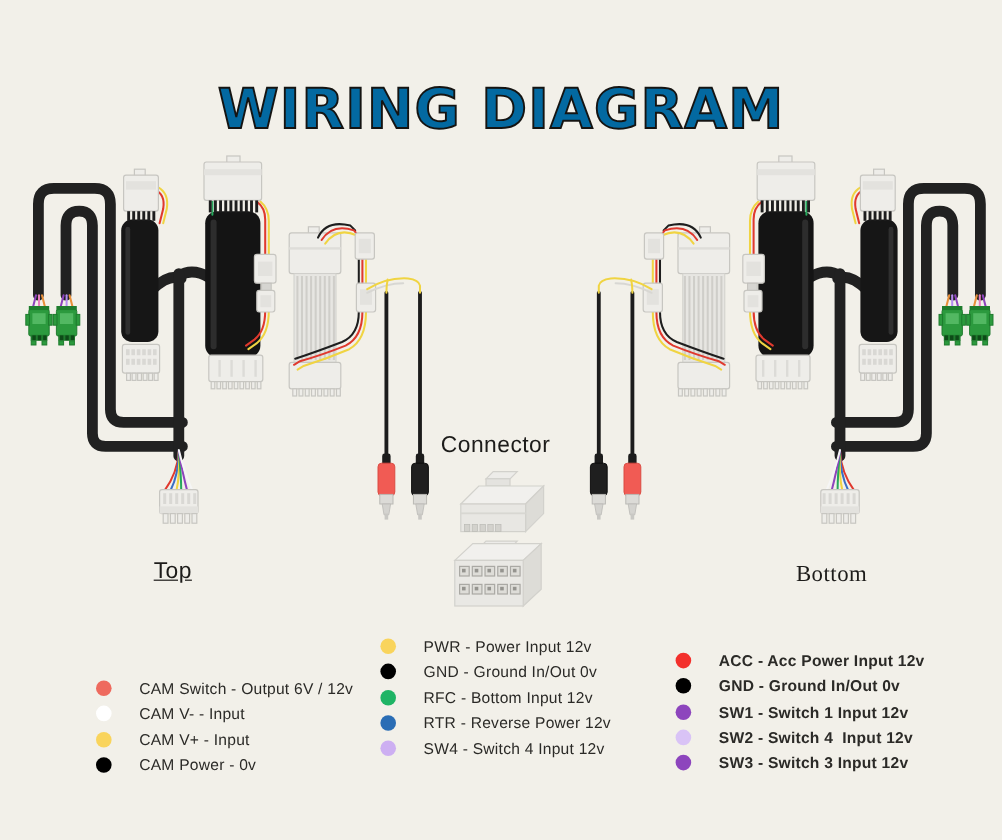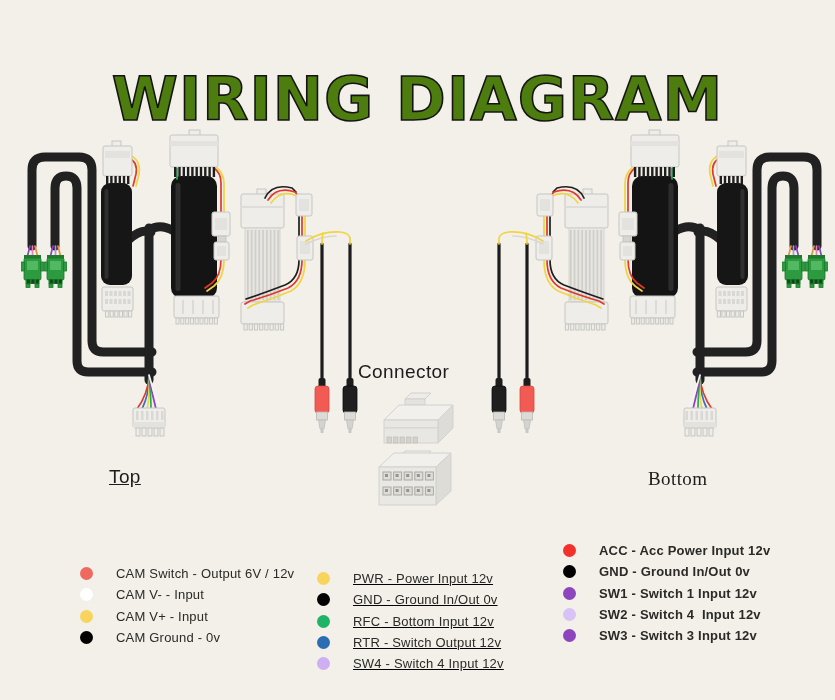--- a/index.html
+++ b/index.html
@@ -7,7 +7,7 @@
        font-family:"Liberation Sans",sans-serif;background:#f2f0e9;}
   .stage{position:absolute;inset:0;}
   .title{position:absolute;top:64px;left:0;right:0;text-align:center;
-         font-size:60px;font-weight:800;letter-spacing:1px;color:#4d7c0f;
+         font-size:46px;font-weight:800;letter-spacing:1px;color:#0369a1;
          -webkit-text-stroke:1.6px #151412;font-family:"DejaVu Sans","Liberation Sans",sans-serif;}
   .part-label{position:absolute;font-size:19px;color:#1d1c1a;letter-spacing:.4px;text-align:left;}
   #lbl-top{left:109px;top:466px;width:70px;text-decoration:underline;}

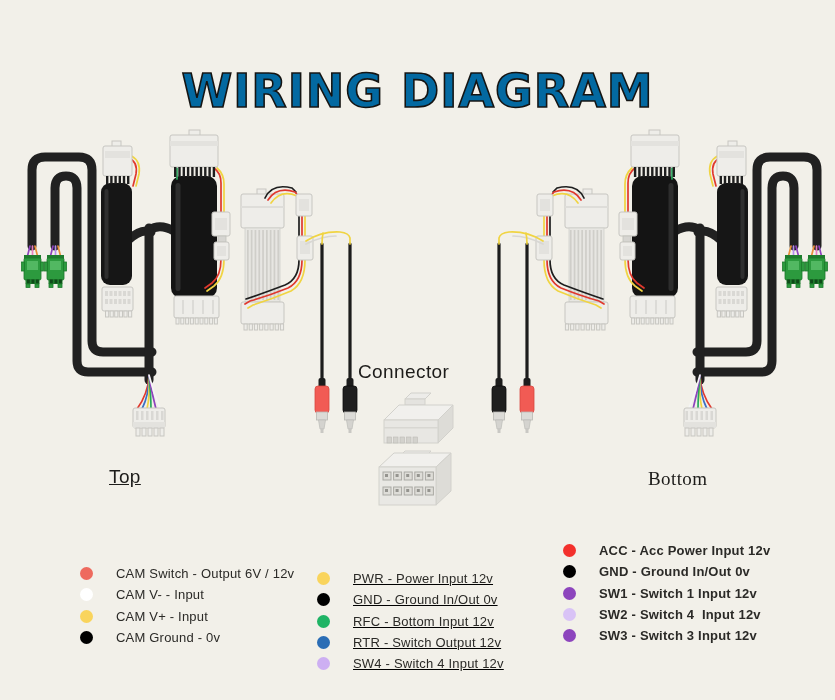--- a/index.html
+++ b/index.html
@@ -9,7 +9,7 @@
   .title{position:absolute;top:64px;left:0;right:0;text-align:center;
          font-size:46px;font-weight:800;letter-spacing:1px;color:#0369a1;
          -webkit-text-stroke:1.6px #151412;font-family:"DejaVu Sans","Liberation Sans",sans-serif;}
-  .part-label{position:absolute;font-size:19px;color:#1d1c1a;letter-spacing:.4px;text-align:left;}
+  .part-label{position:absolute;font-size:19px;color:#1d1c1a;letter-spacing:.4px;text-align:center;}
   #lbl-top{left:109px;top:466px;width:70px;text-decoration:underline;}
   #lbl-bottom{left:648px;top:468px;width:90px;font-family:Liberation Serif, serif;}
   #lbl-connector{left:358px;top:361px;width:110px;}

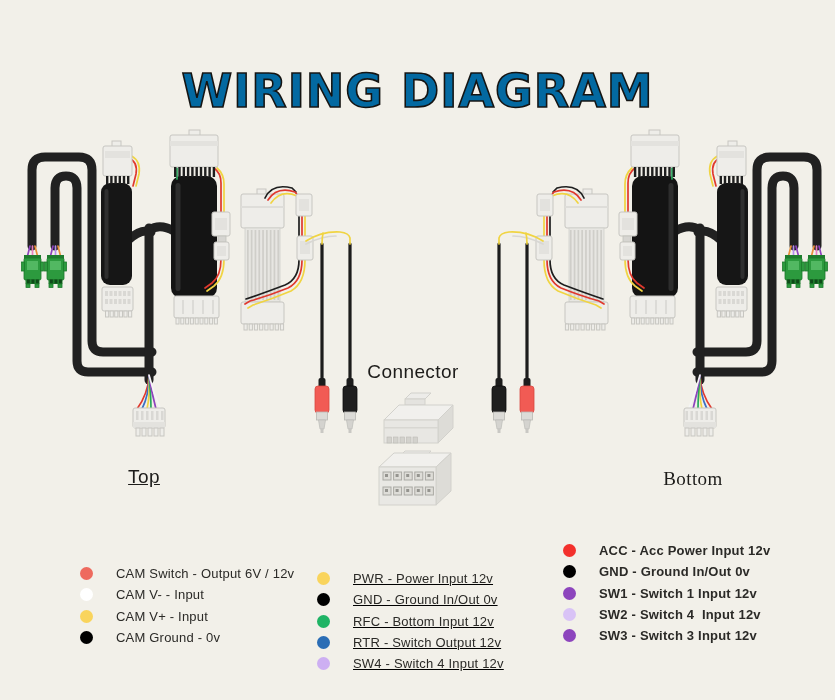--- a/index.html
+++ b/index.html
@@ -15,7 +15,7 @@
   #lbl-connector{left:358px;top:361px;width:110px;}
   .legend-col{position:absolute;display:flex;flex-direction:column;}
   #legend-camera{left:80px;top:563px;}
-  #legend-power{left:317px;top:568px;text-decoration:underline;}
+  #legend-power{left:317px;top:528px;}
   #legend-switch{left:563px;top:540px;font-weight:bold;}
   .legend-row{display:flex;align-items:center;height:21.3px;}
   .dot{width:13px;height:13px;border-radius:50%;margin-right:23px;flex:0 0 13px;}

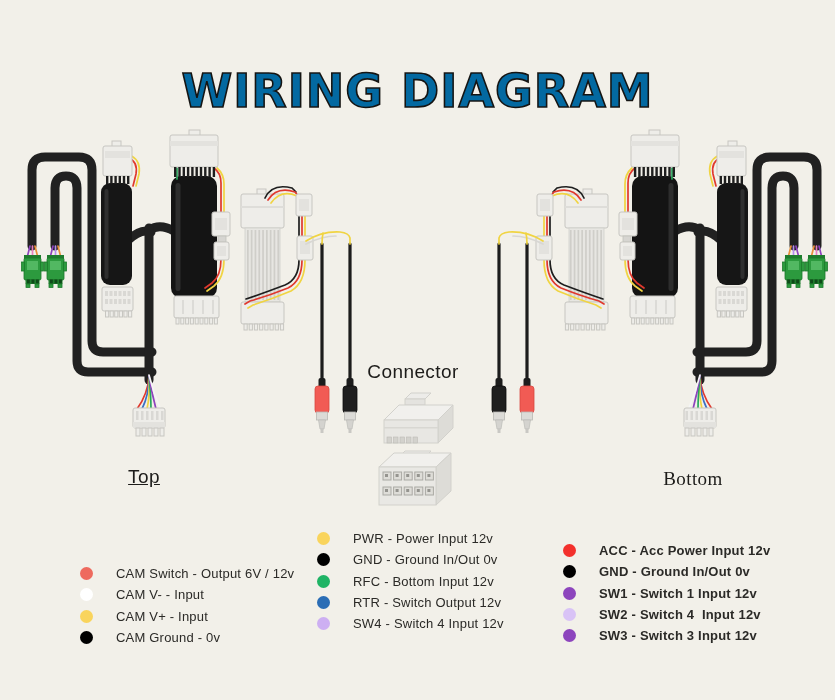--- a/index.html
+++ b/index.html
@@ -347,7 +347,7 @@
     </div>
     <div class="legend-row">
       <span class="dot" style="background-color: rgb(42, 109, 181);"></span>
-      <span class="legend-text">RTR - Switch Output 12v</span>
+      <span class="legend-text">RTR - Reverse Power 12v</span>
     </div>
     <div class="legend-row">
       <span class="dot" style="background-color: rgb(205, 175, 242);"></span>

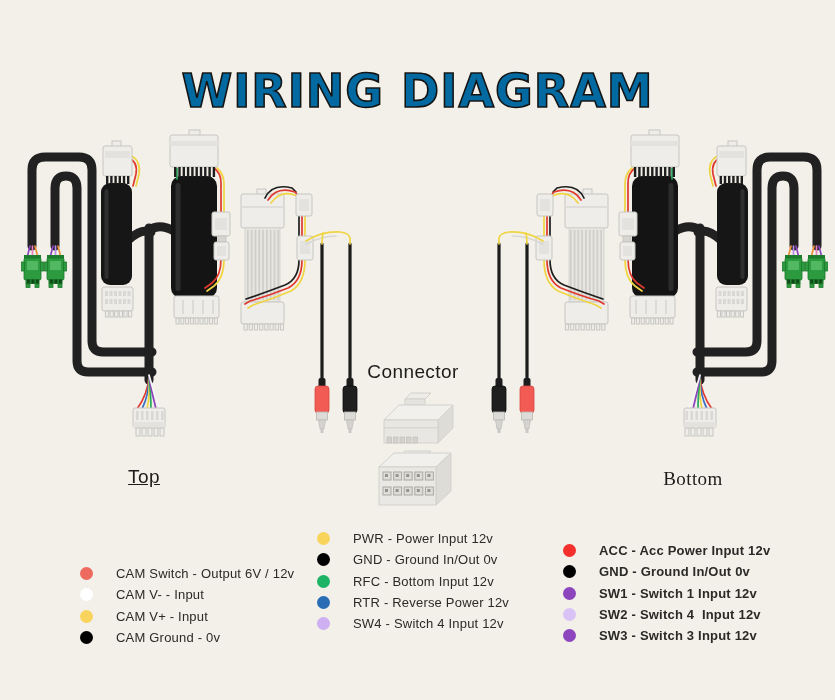--- a/index.html
+++ b/index.html
@@ -328,7 +328,7 @@
     </div>
     <div class="legend-row">
       <span class="dot" style="background-color: rgb(0, 0, 0);"></span>
-      <span class="legend-text">CAM Ground - 0v</span>
+      <span class="legend-text">CAM Power - 0v</span>
     </div>
   </div>
 

